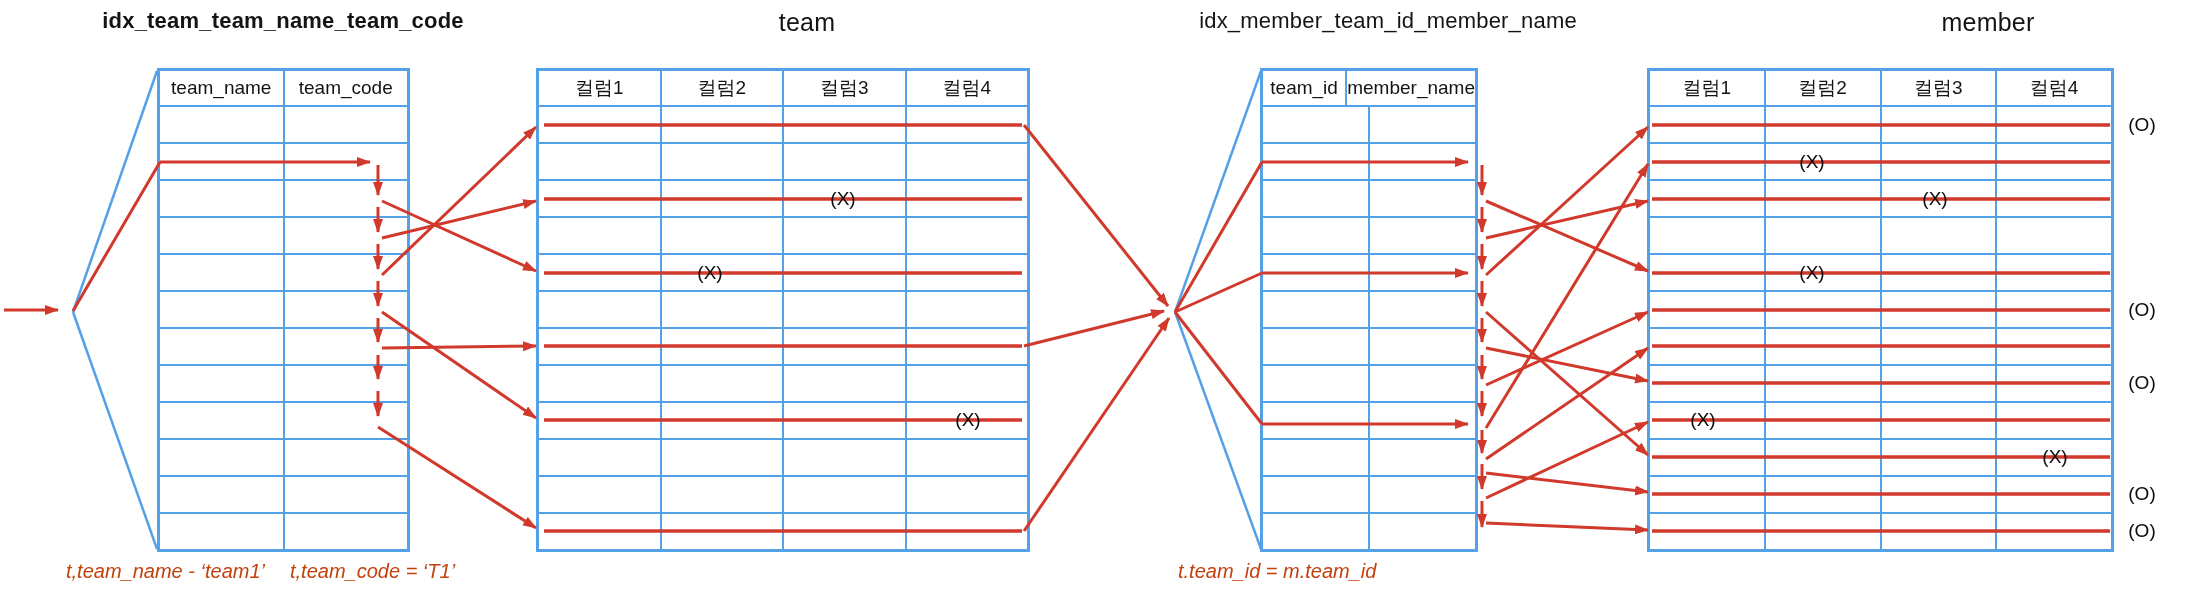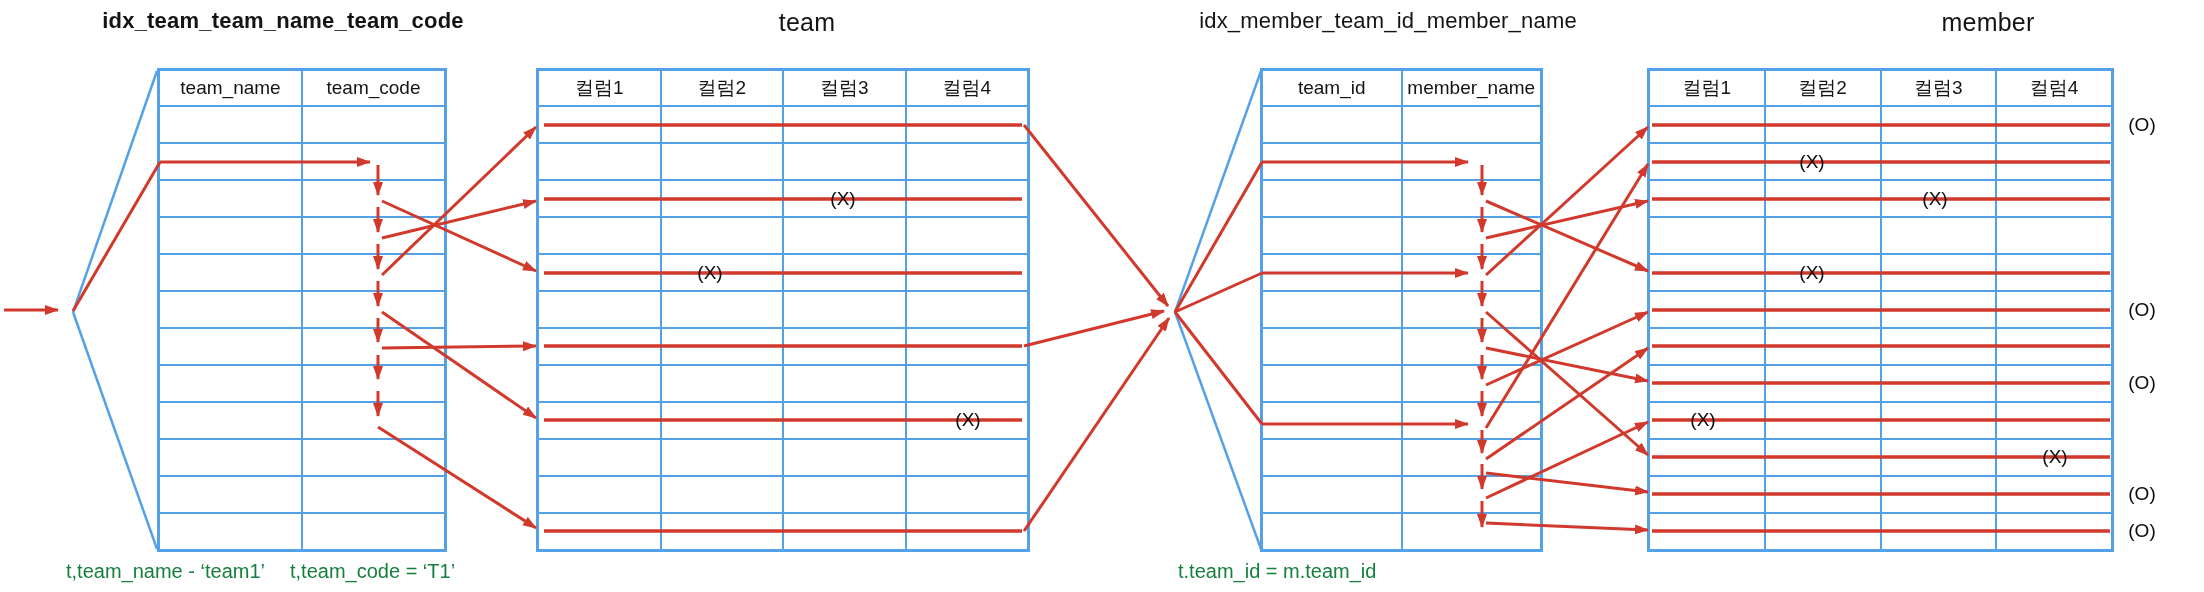--- a/index.html
+++ b/index.html
@@ -60,7 +60,7 @@
   <div class="title" style="left:1388px;">idx_member_team_id_member_name</div>
   <div class="title big" style="left:1988px;">member</div>
 
-  <div class="tbl" style="left:157px;width:290px;">
+  <div class="tbl" style="left:157px;width:253px;">
     <div class="thead">
       <div class="th">team_name</div>
       <div class="th">team_code</div>

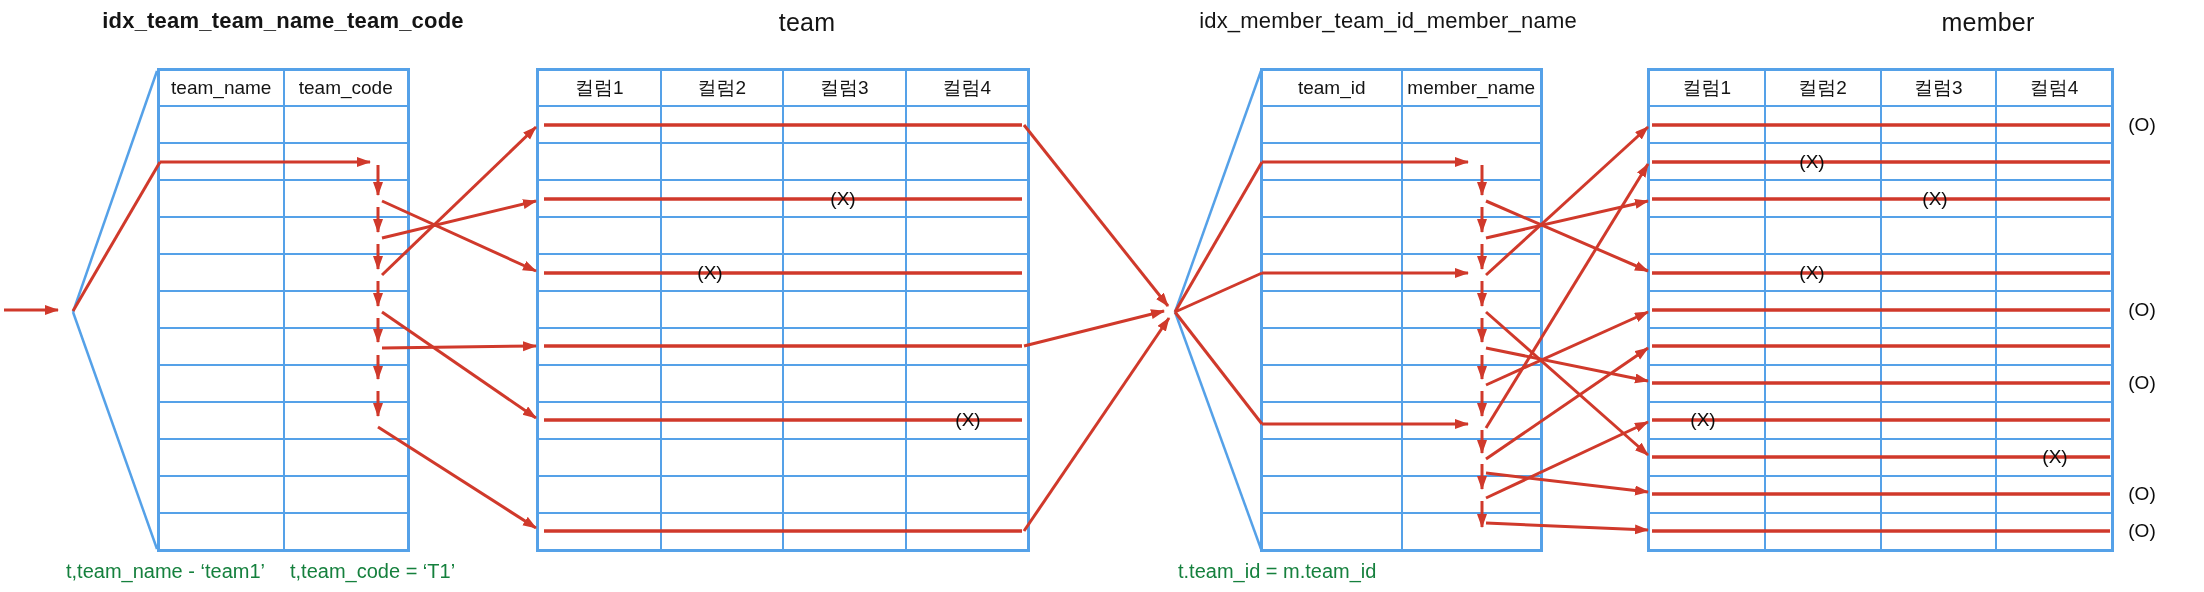--- a/index.html
+++ b/index.html
@@ -200,7 +200,7 @@
       </div>
   </div>
 
-  <div class="tbl" style="left:1260px;width:283px;">
+  <div class="tbl" style="left:1260px;width:218px;">
     <div class="thead">
       <div class="th">team_id</div>
       <div class="th">member_name</div>

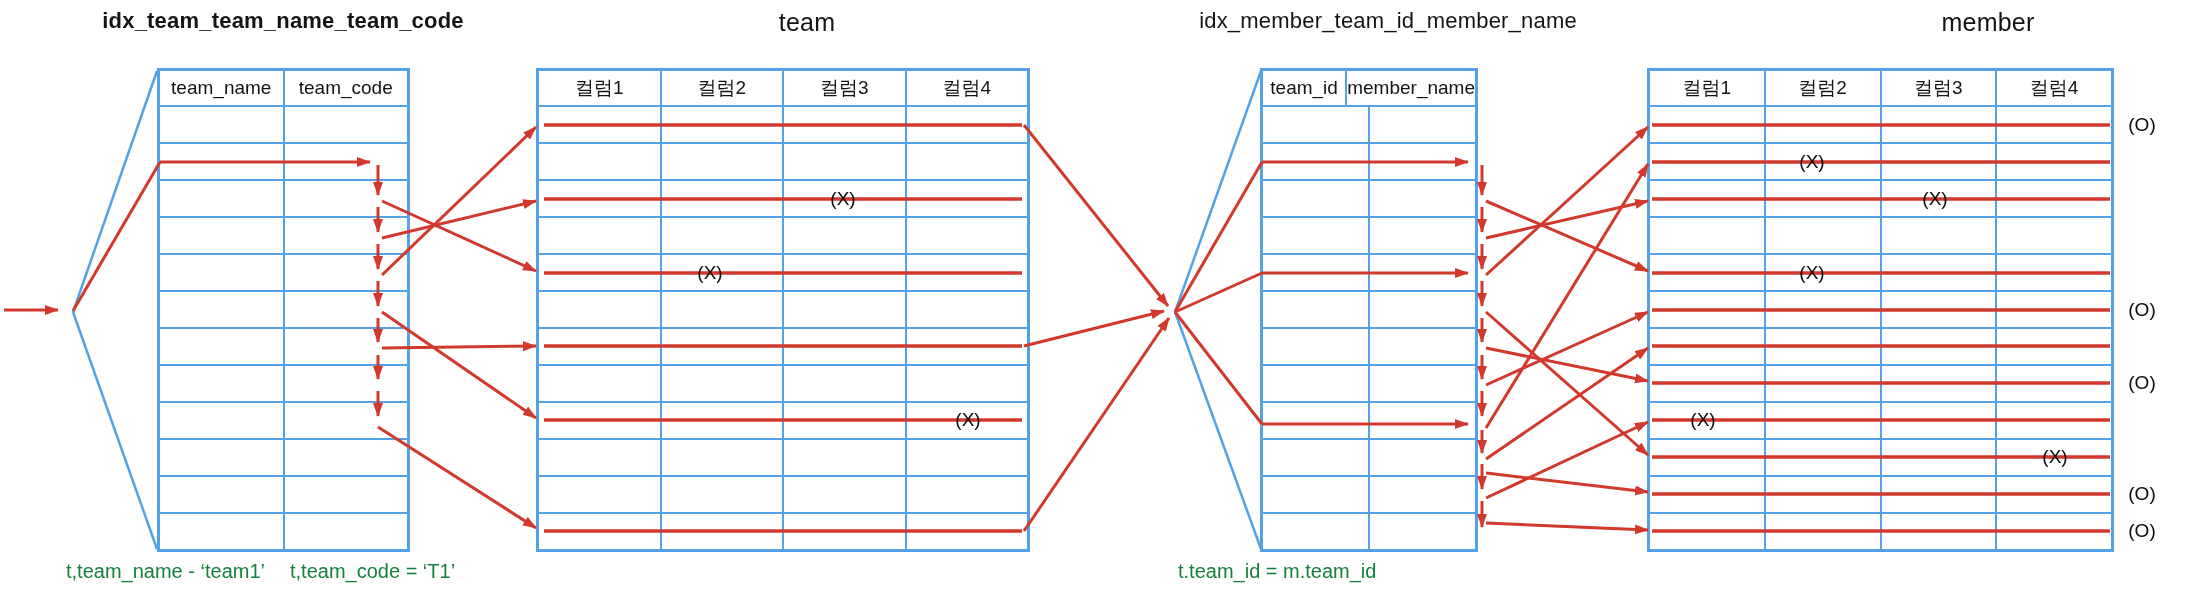--- a/index.html
+++ b/index.html
@@ -47,7 +47,7 @@
     font-size:19px;color:#0c0c0c;white-space:nowrap;
   }
   .caption{
-    position:absolute;top:560px;font-size:20px;color:#15803d;white-space:nowrap;
+    position:absolute;top:560px;font-size:20px;color:#c2410c;white-space:nowrap;font-style:italic;
   }
 </style>
 </head>

